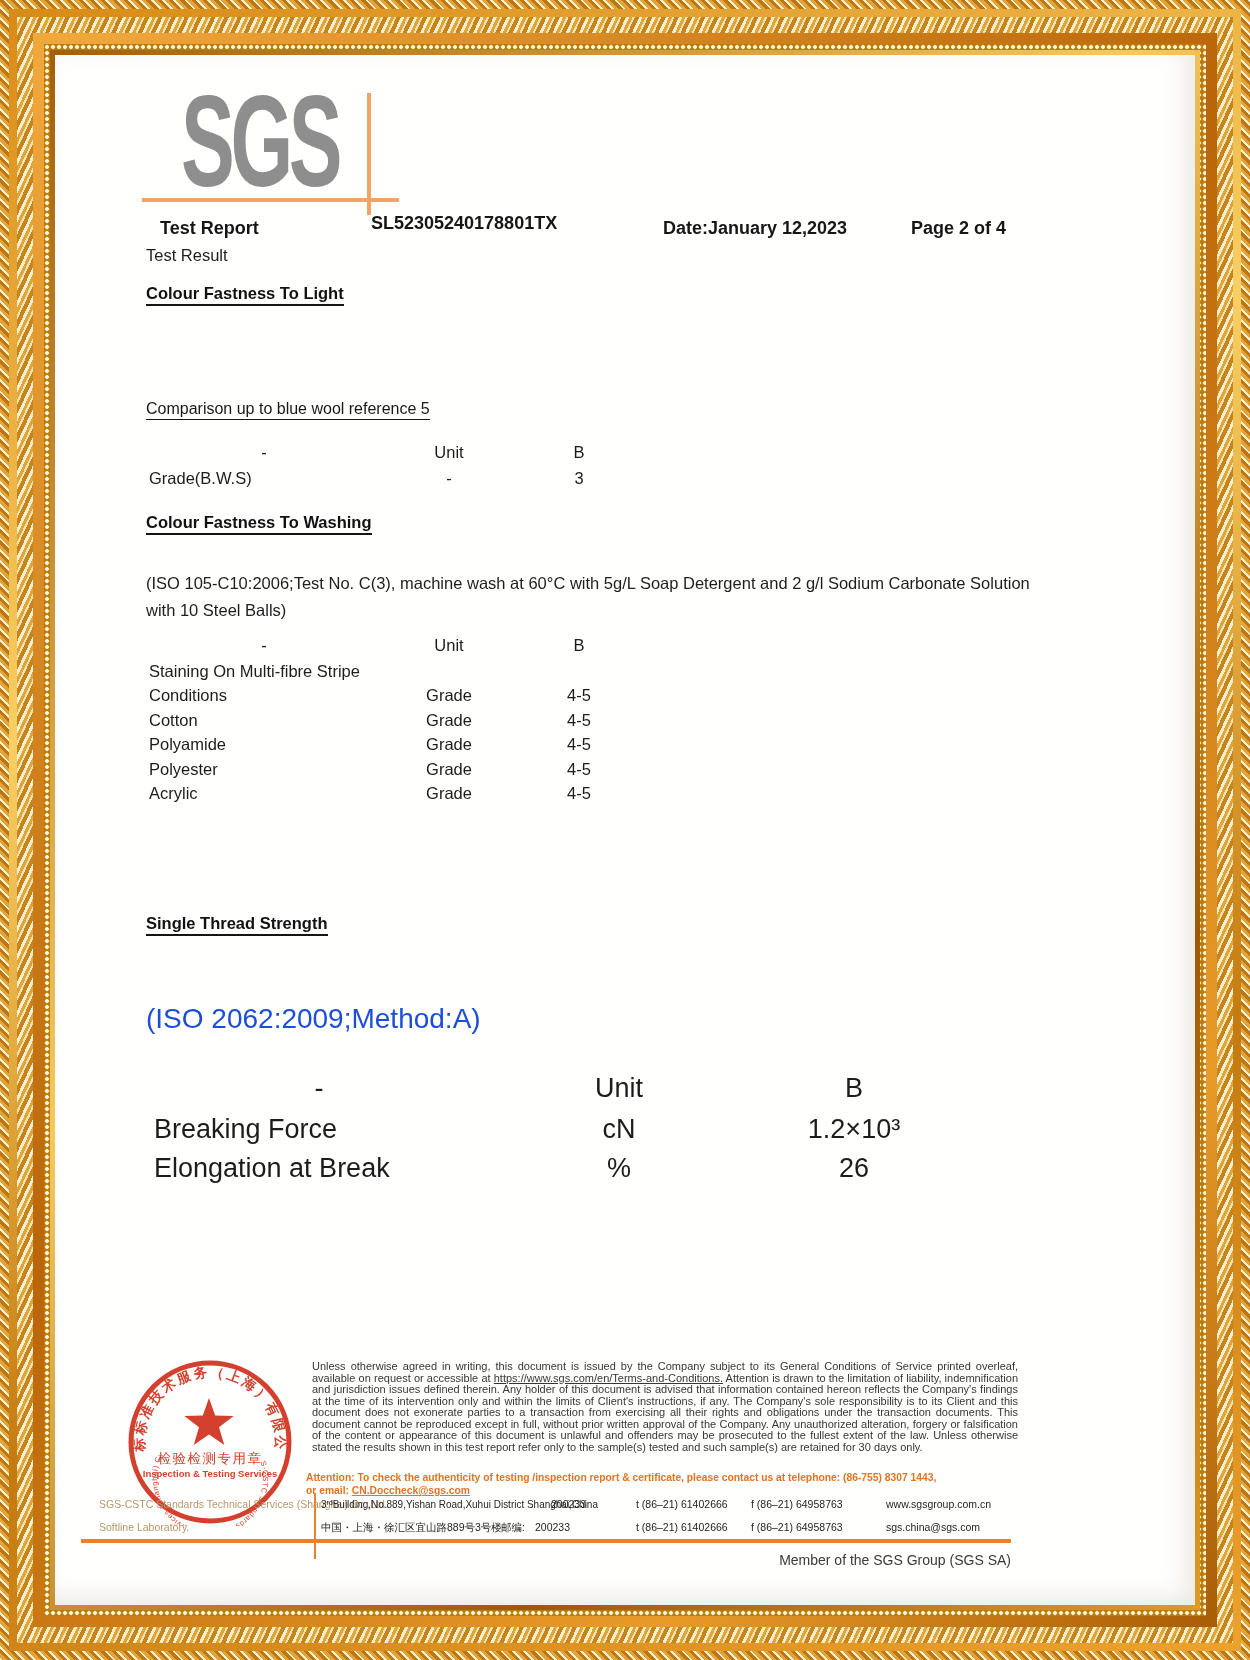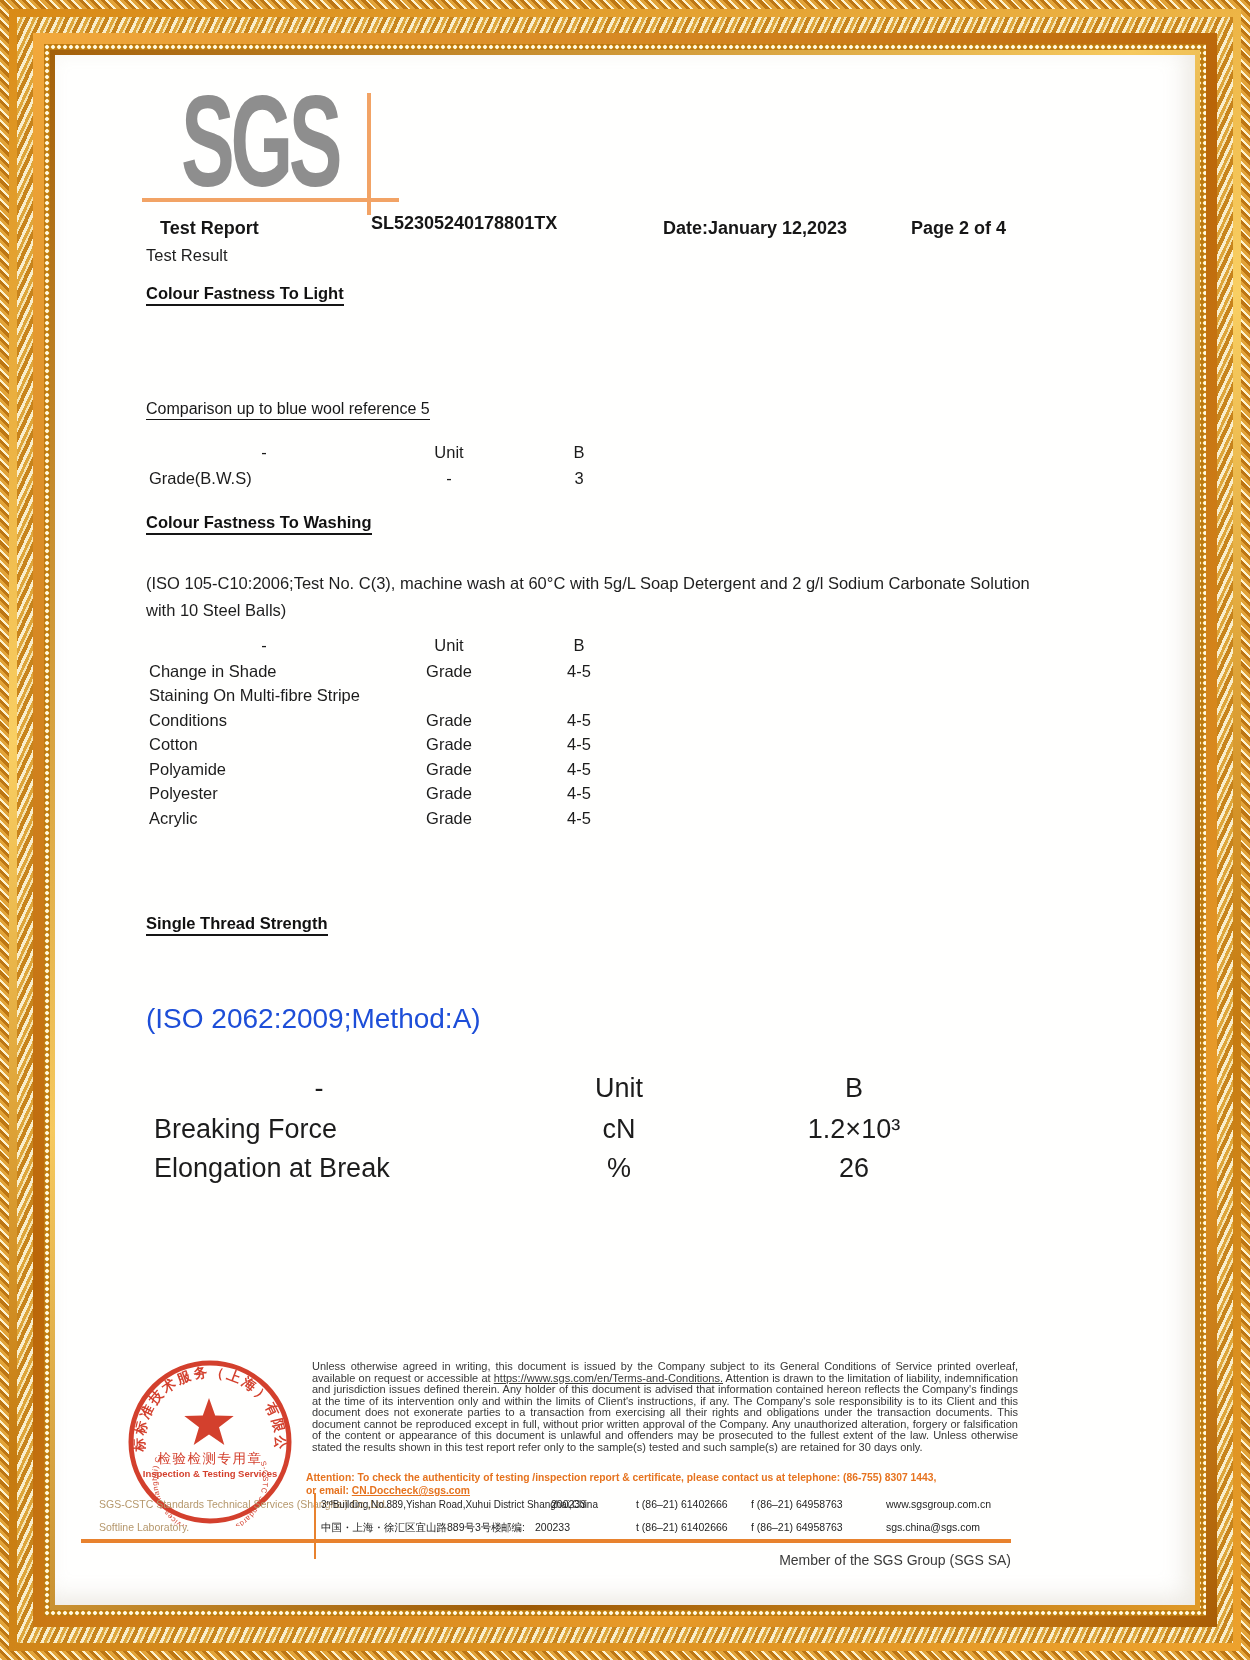--- a/index.html
+++ b/index.html
@@ -113,11 +113,6 @@
             <th class="c">-</th>
             <th class="c">Unit</th>
             <th class="c bold">B</th>
-          </tr>
-          <tr>
-            <td class="lab">Change in Shade</td>
-            <td class="c">Grade</td>
-            <td class="c">4-5</td>
           </tr>
           <tr>
             <td class="lab">Staining On Multi-fibre Stripe</td>

